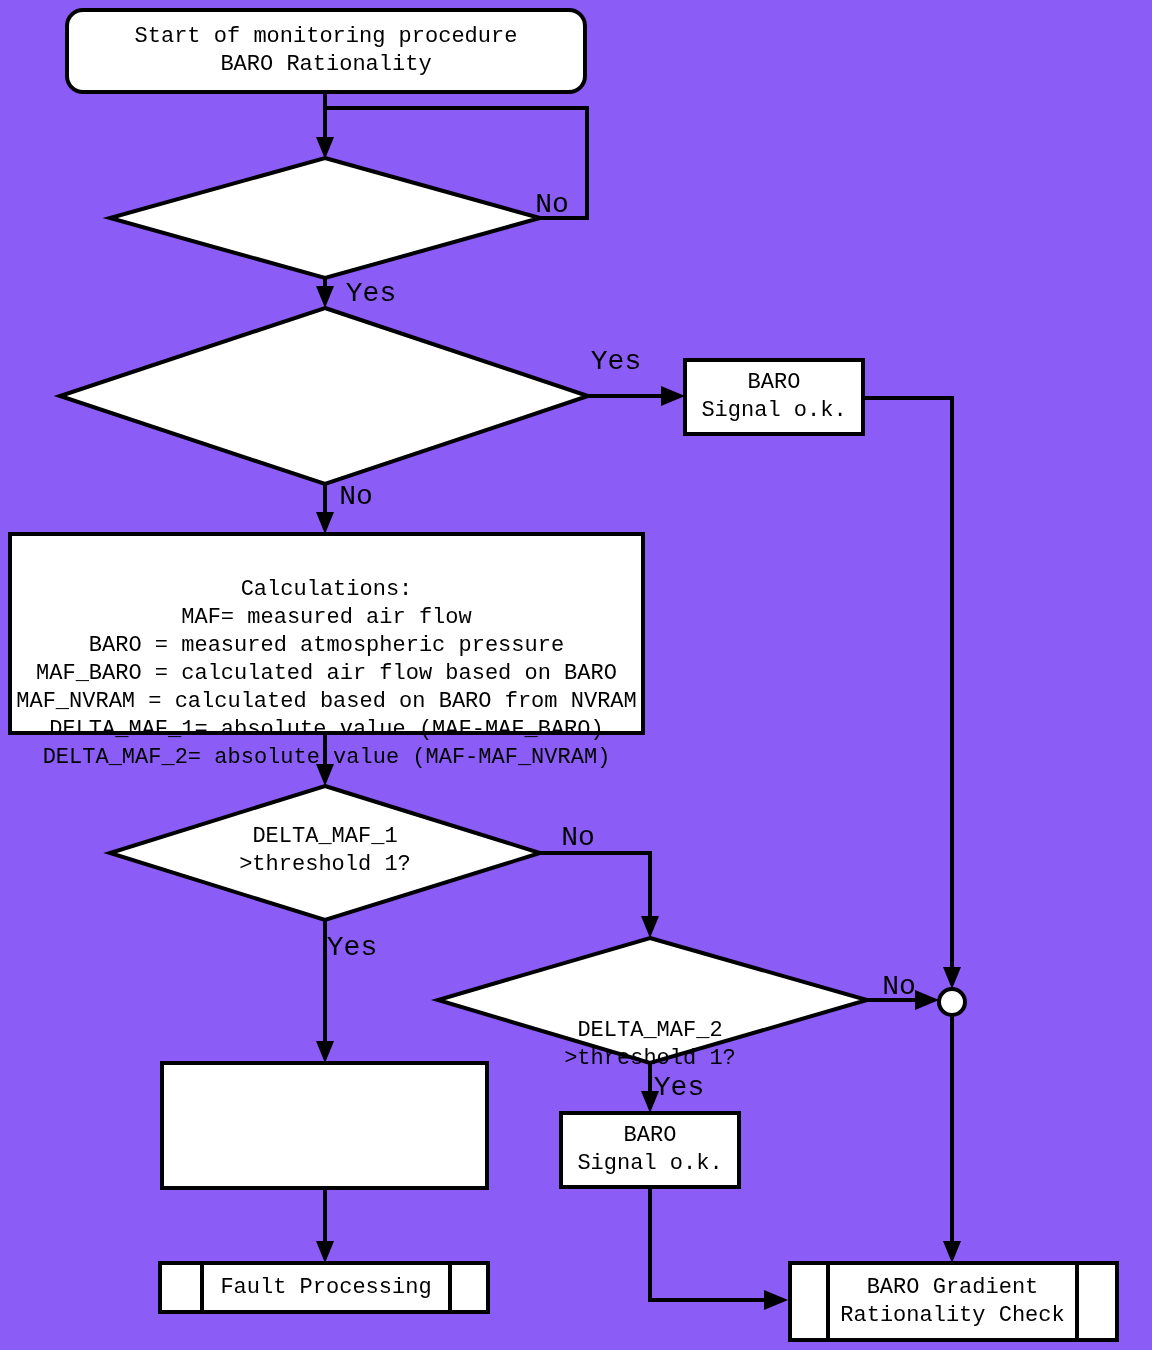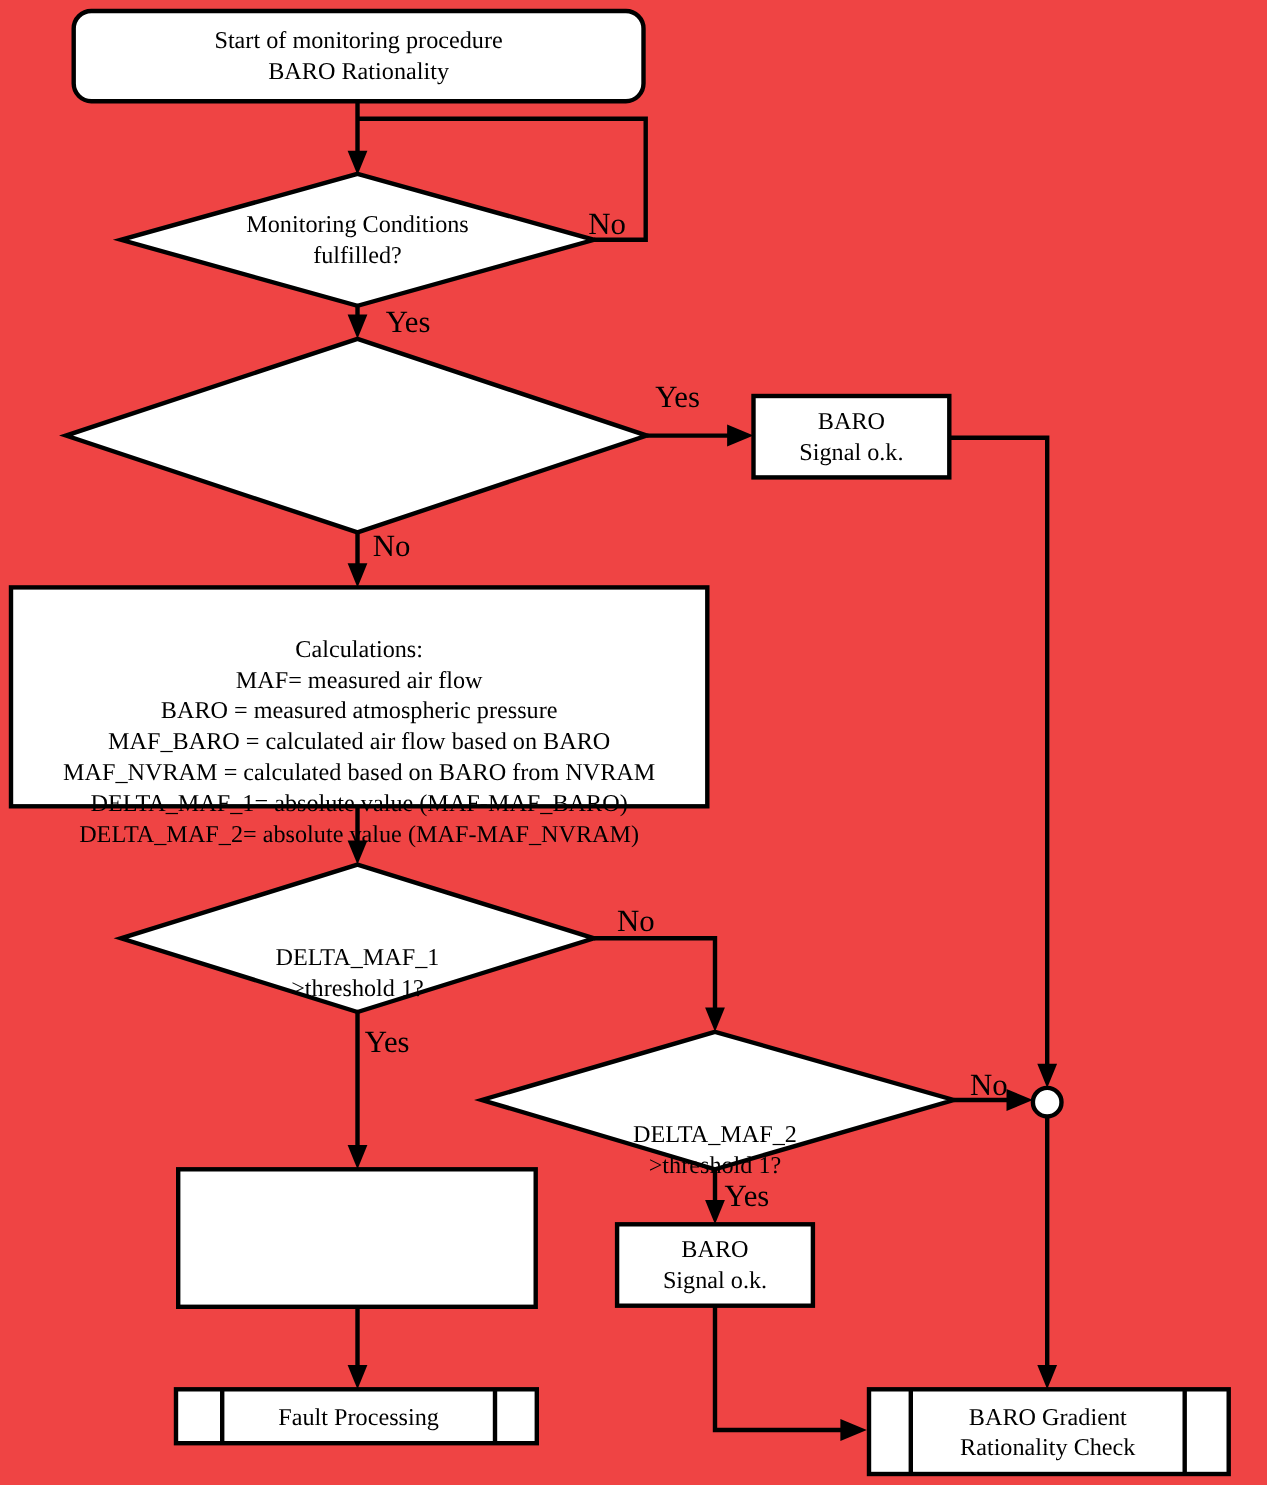--- a/index.html
+++ b/index.html
@@ -11,8 +11,8 @@
     position: relative;
     width: 1152px;
     height: 1350px;
-    background: #ef4444;
-    font-family: Liberation Serif, serif;
+    background: #8b5cf6;
+    font-family: Liberation Mono, monospace;
     color: #000000;
     overflow: hidden;
   }

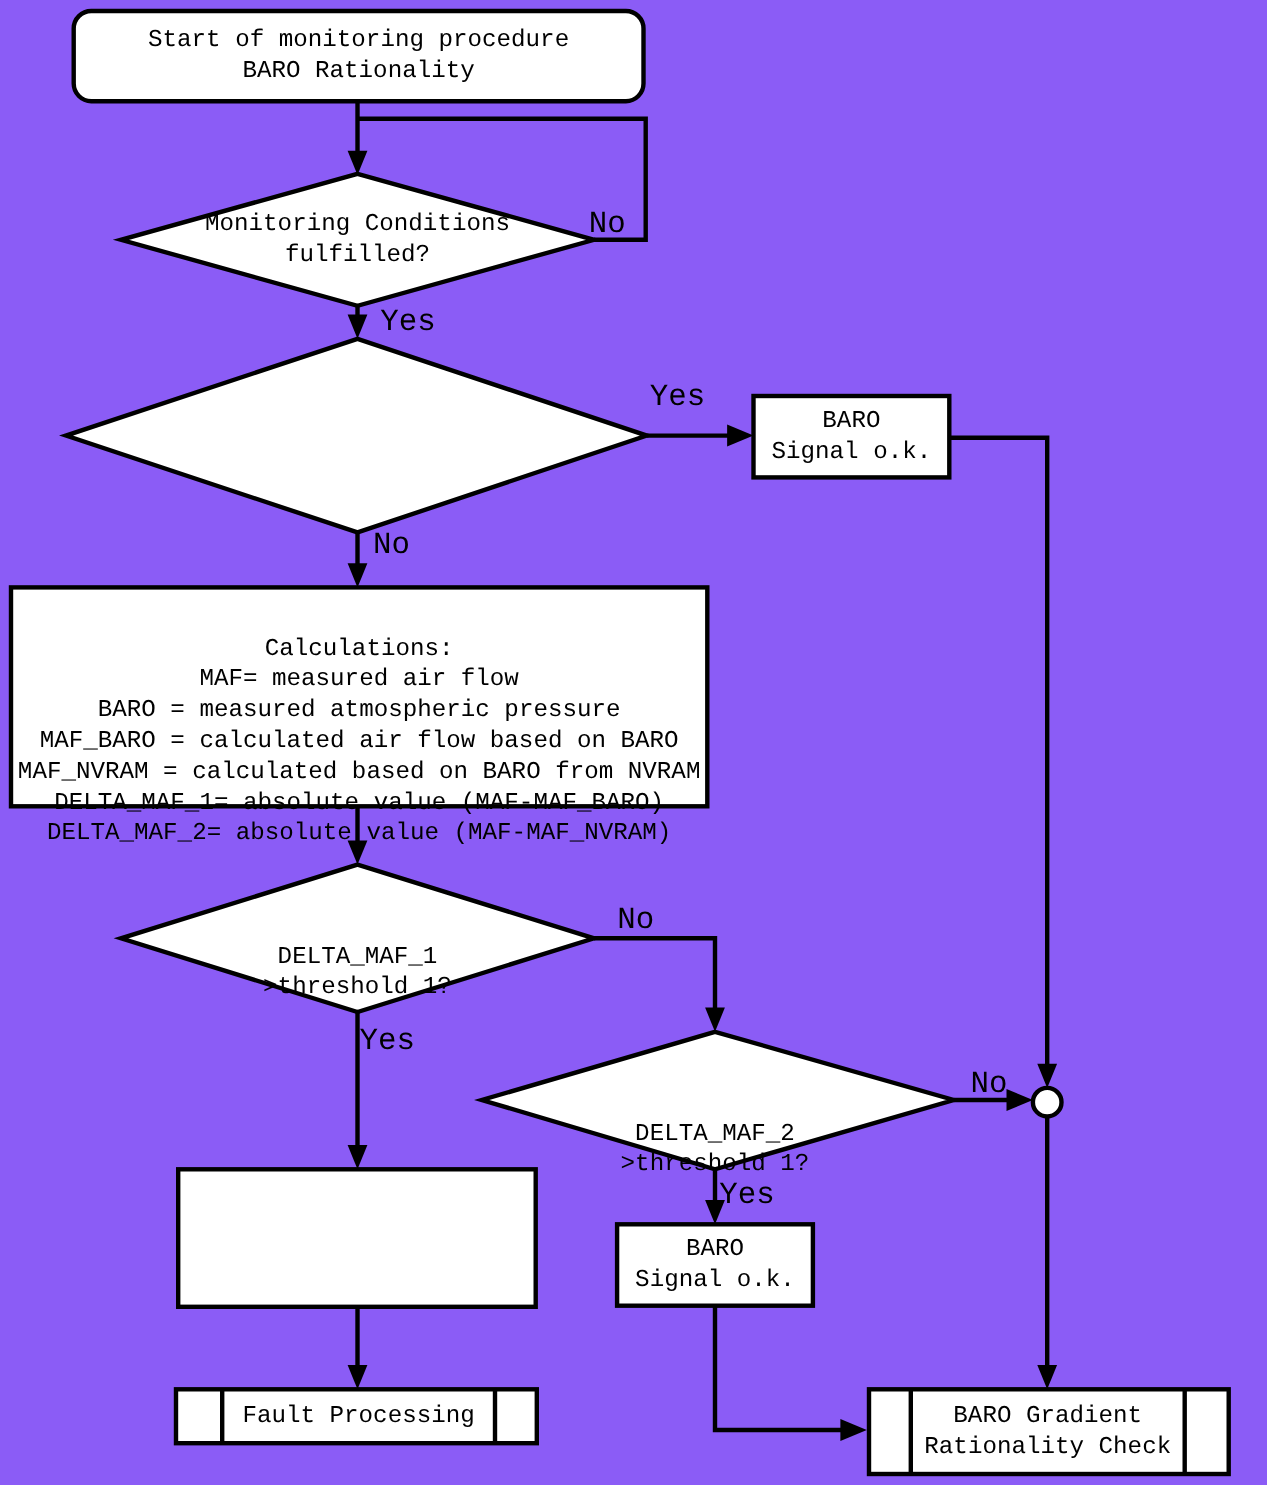--- a/index.html
+++ b/index.html
@@ -120,8 +120,6 @@
   <div class="node-text" style="left:67px; top:10px; width:518px; height:82px;">Start of monitoring procedure
 BARO Rationality</div>
 
-  <div class="node-text" style="left:125px; top:178px; width:400px; height:80px;">Monitoring Conditions
-fulfilled?</div>
 
 
   <div class="node-text" style="left:685px; top:360px; width:178px; height:74px;">BARO

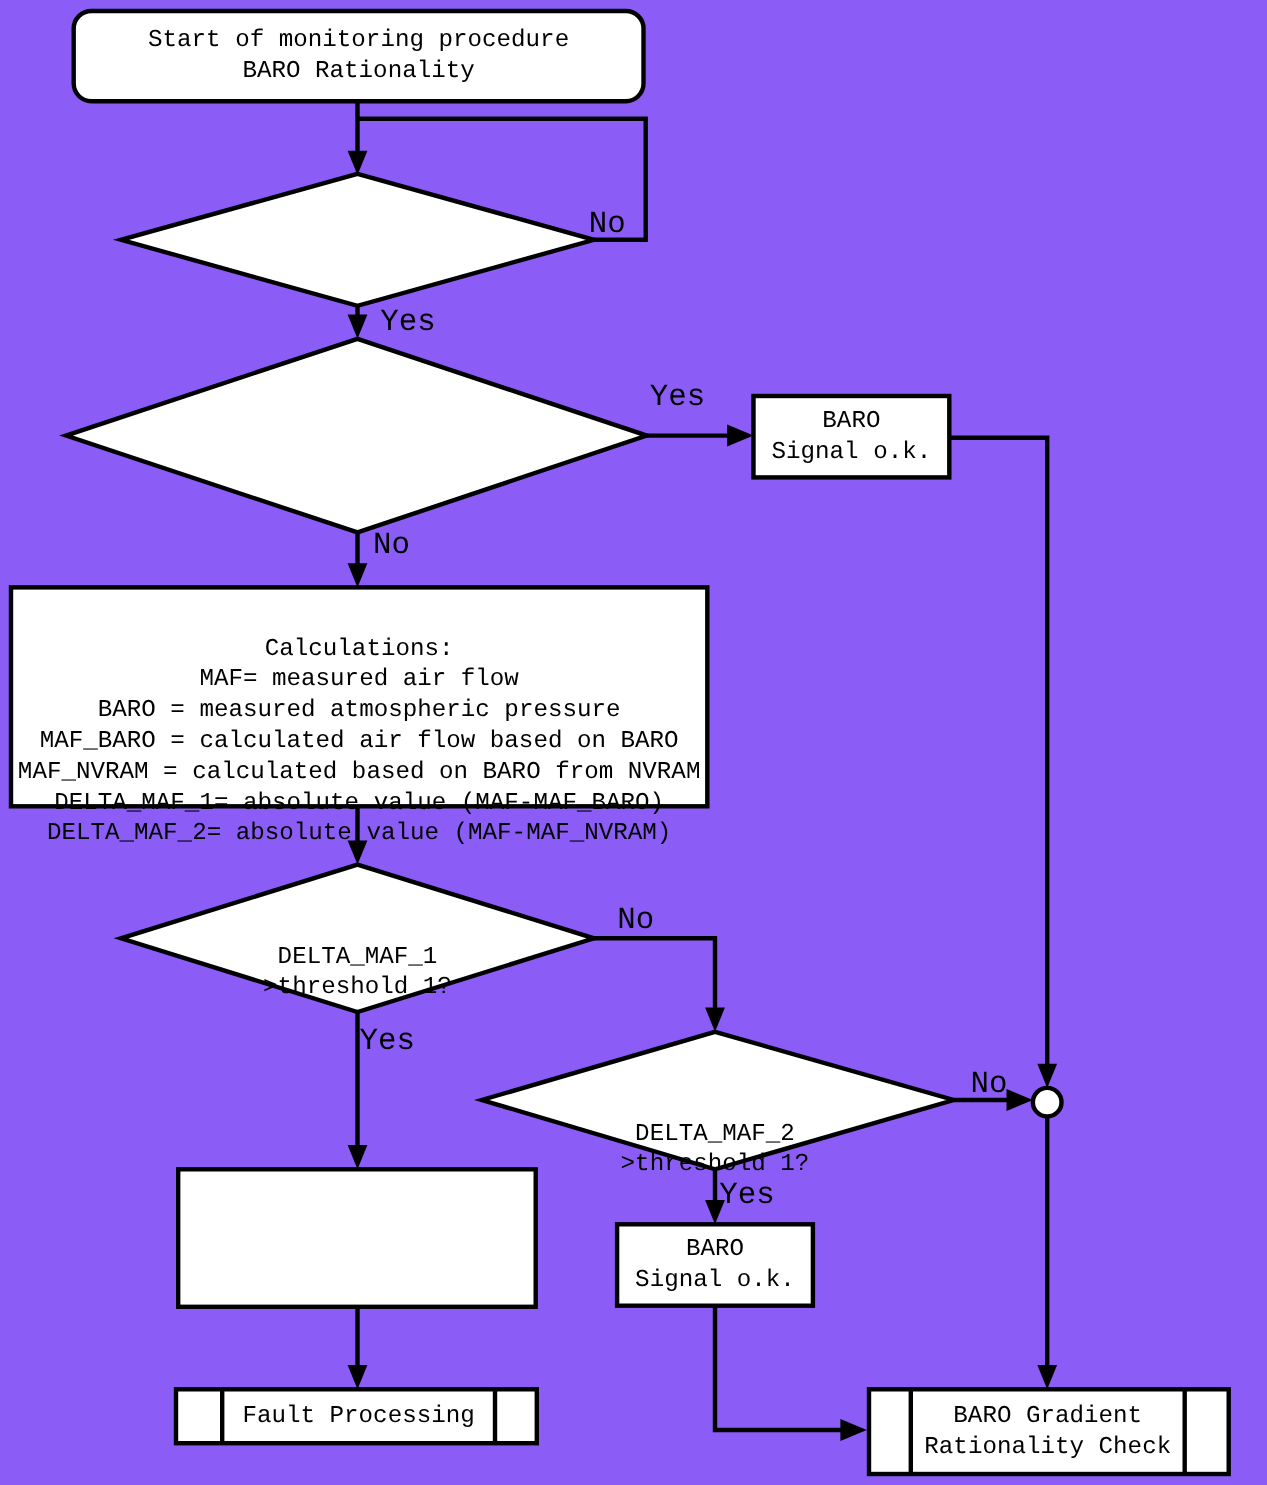--- a/index.html
+++ b/index.html
@@ -133,7 +133,7 @@
 DELTA_MAF_1= absolute value (MAF-MAF_BARO)
 DELTA_MAF_2= absolute value (MAF-MAF_NVRAM)</div>
 
-  <div class="node-text" style="left:125px; top:856px; width:400px; height:56px;">DELTA_MAF_1
+  <div class="node-text" style="left:125px; top:823px; width:400px; height:56px;">DELTA_MAF_1
 &gt;threshold 1?</div>
 
   <div class="node-text" style="left:450px; top:1017px; width:400px; height:56px;">DELTA_MAF_2

